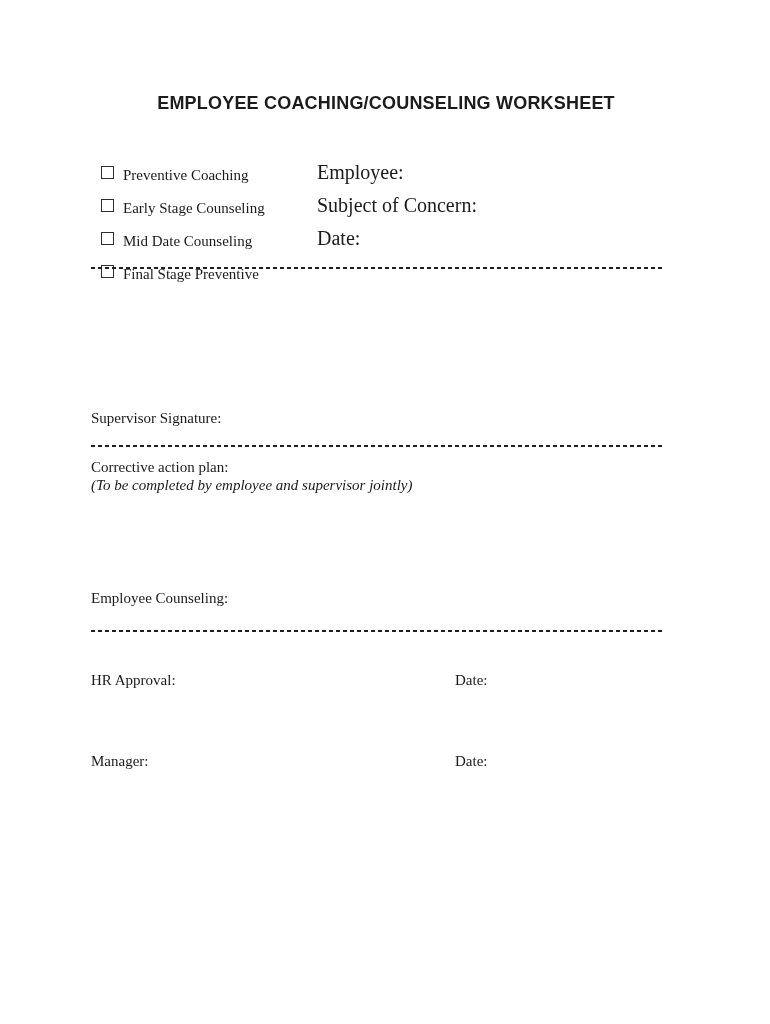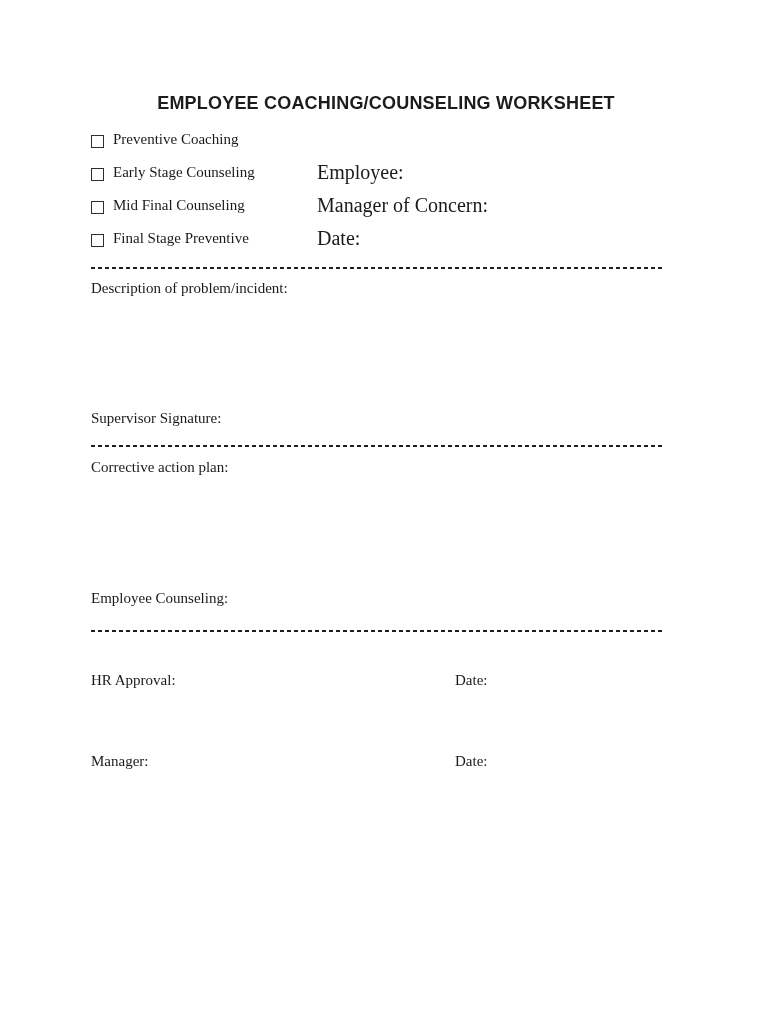--- a/index.html
+++ b/index.html
@@ -32,12 +32,13 @@
   }
   .row {
     position: absolute;
-    left: 91px;
+    left: 101px;
     height: 18px;
     display: flex;
-    align-items: flex-end;
+    align-items: flex-start;
     font-size: 15px;
     line-height: 18px;
+    margin-top: 36px;
   }
   .cbx {
     appearance: none;

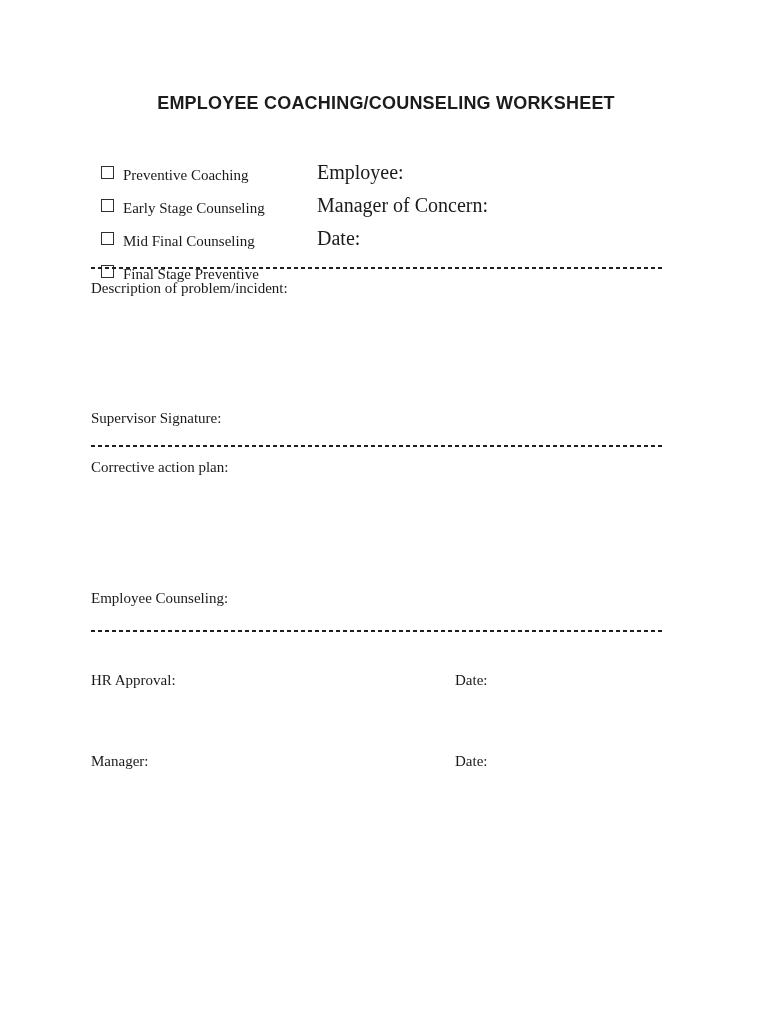--- a/index.html
+++ b/index.html
@@ -116,7 +116,7 @@
 
   <div class="hdr-field" style="top:163px">Employee:</div>
   <div class="fill-area" style="left:388px;top:160px;width:293px;height:22px"></div>
-  <div class="hdr-field" style="top:196px">Manager of Concern:</div>
+  <div class="hdr-field" style="top:196px">Subject of Concern:</div>
   <div class="fill-area" style="left:430px;top:193px;width:251px;height:22px"></div>
   <div class="hdr-field" style="top:229px">Date:</div>
   <div class="fill-area" style="left:355px;top:226px;width:326px;height:22px"></div>

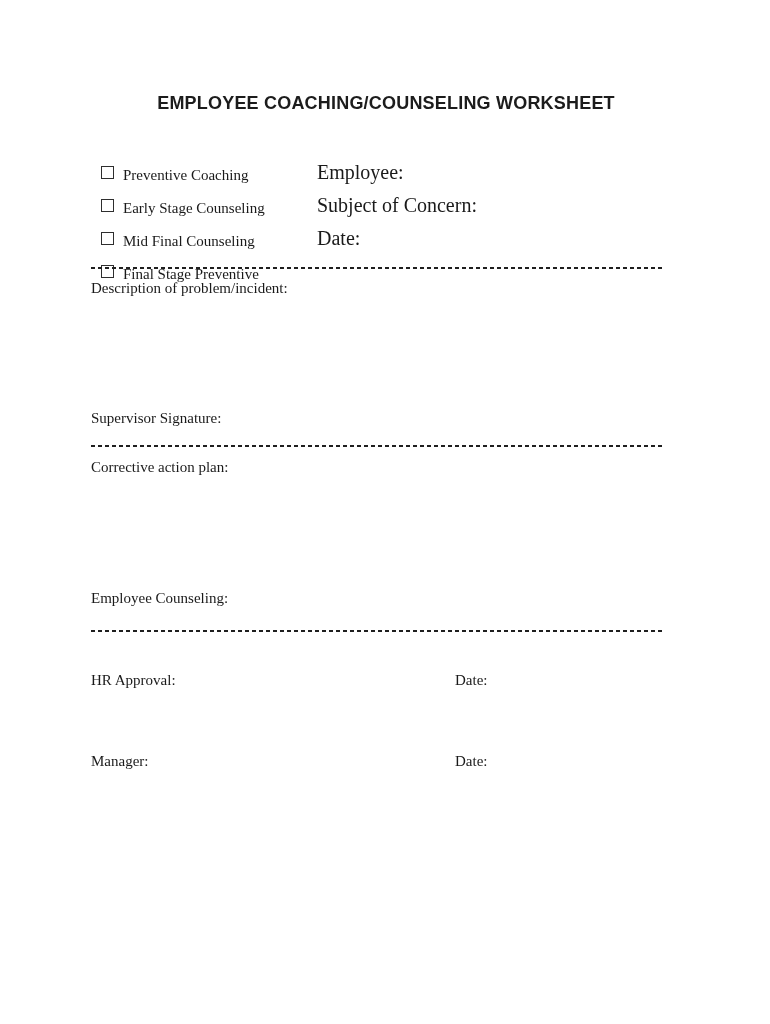--- a/index.html
+++ b/index.html
@@ -107,7 +107,7 @@
   </div>
   <div class="row" style="top:196px">
     <input type="checkbox" class="cbx" style="">
-    <span>Mid Final Counseling</span>
+    <span>Mid Date Counseling</span>
   </div>
   <div class="row" style="top:229px">
     <input type="checkbox" class="cbx" style="">

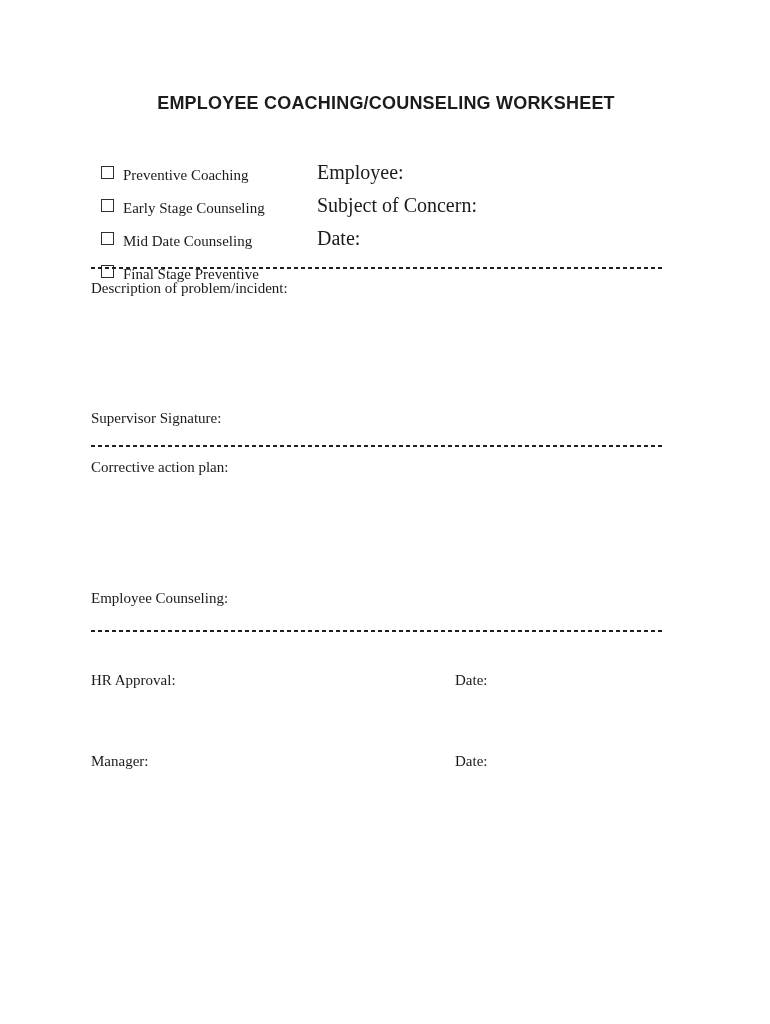--- a/index.html
+++ b/index.html
@@ -122,7 +122,6 @@
   <div class="fill-area" style="left:355px;top:226px;width:326px;height:22px"></div>
 
   <div class="divider" style="top:267px"></div>
-  <div class="label" style="top:279px">Description of problem/incident:</div>
   <div class="fill-area" style="left:91px;top:300px;width:590px;height:105px"></div>
   <div class="label" style="top:409px">Supervisor Signature:</div>
   <div class="fill-area" style="left:225px;top:406px;width:456px;height:24px"></div>

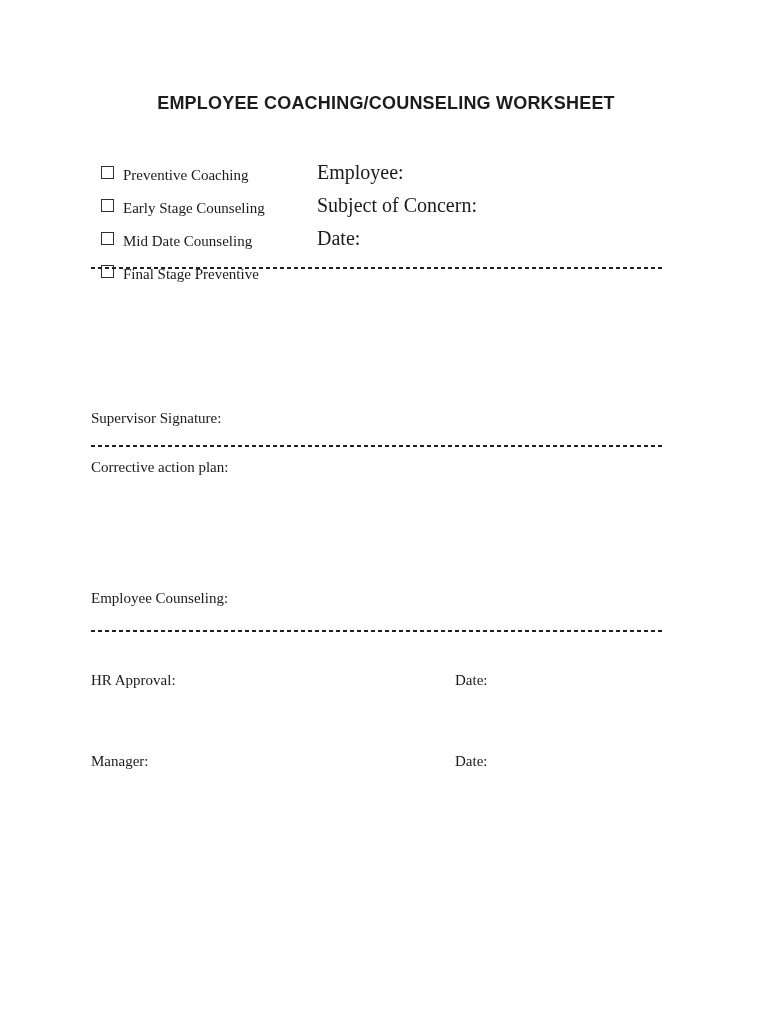--- a/index.html
+++ b/index.html
@@ -128,6 +128,7 @@
 
   <div class="divider" style="top:445px"></div>
   <div class="label" style="top:458px">Corrective action plan:</div>
+  <div class="label italic" style="top:476px">(To be completed by employee and supervisor jointly)</div>
   <div class="fill-area" style="left:91px;top:498px;width:590px;height:85px"></div>
   <div class="label" style="top:589px">Employee Counseling:</div>
   <div class="fill-area" style="left:215px;top:586px;width:466px;height:24px"></div>

